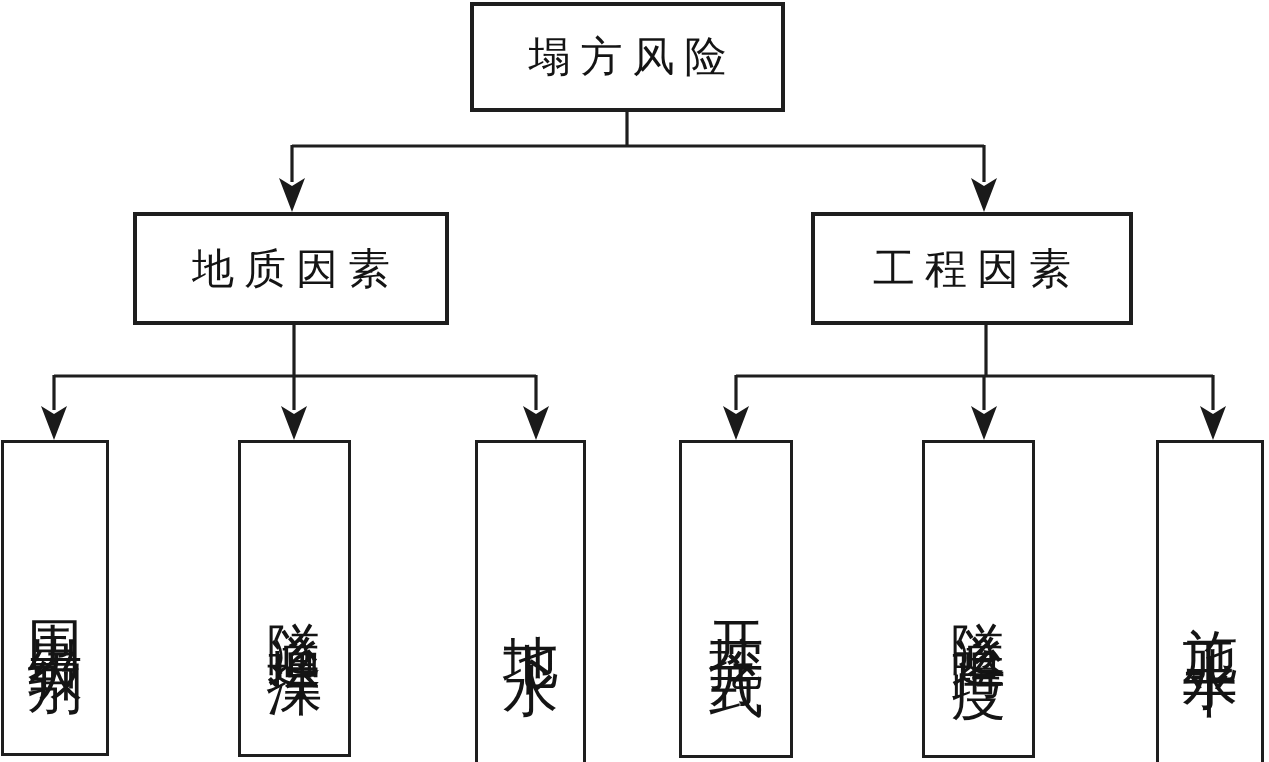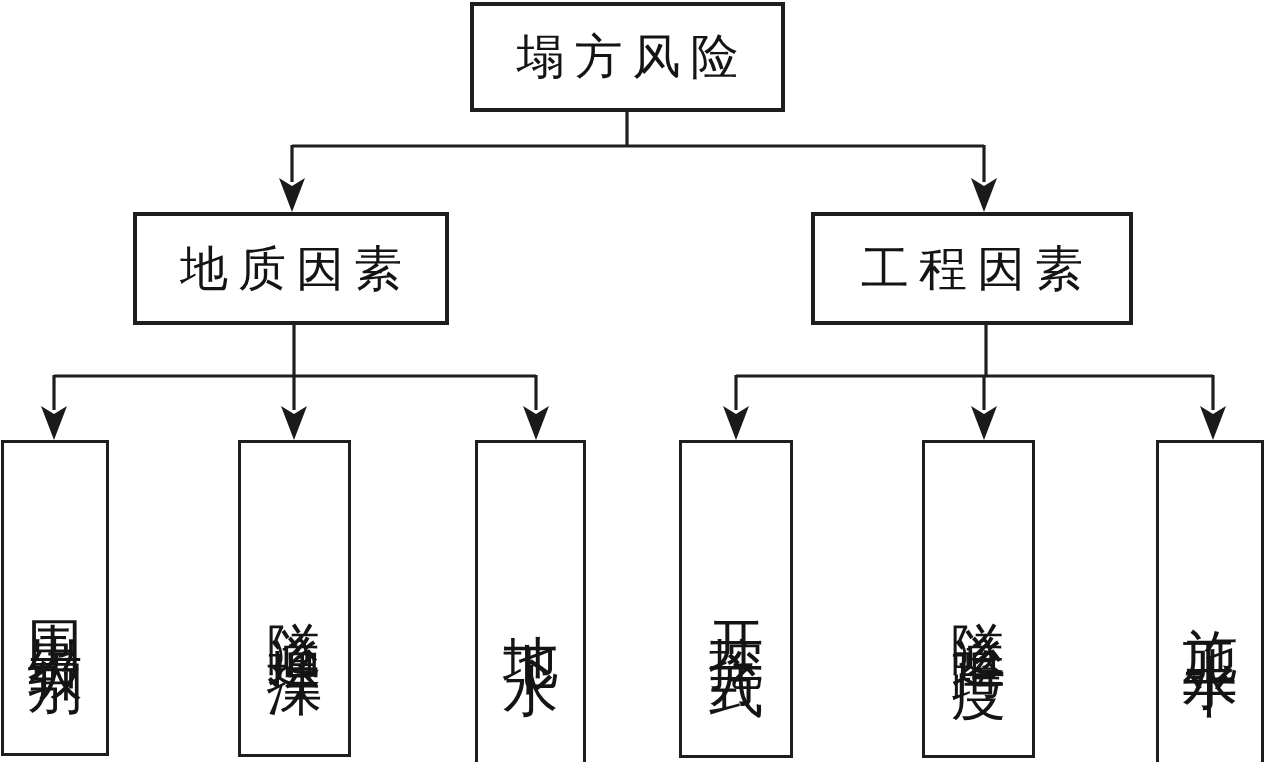--- a/index.html
+++ b/index.html
@@ -12,7 +12,7 @@
   .node{position:absolute;background:#ffffff;box-sizing:border-box;
         display:flex;align-items:center;justify-content:center;
         color:#141414;}
-  .node.h{border:4px solid #1e1e1e;font-size:48px;letter-spacing:10px;
+  .node.h{border:4px solid #1e1e1e;font-size:42px;letter-spacing:10px;
           padding-left:10px;white-space:nowrap;}
   .node.v{border:3px solid #1e1e1e;font-size:55px;}
   .node.v .vtext{writing-mode:vertical-rl;text-orientation:upright;

